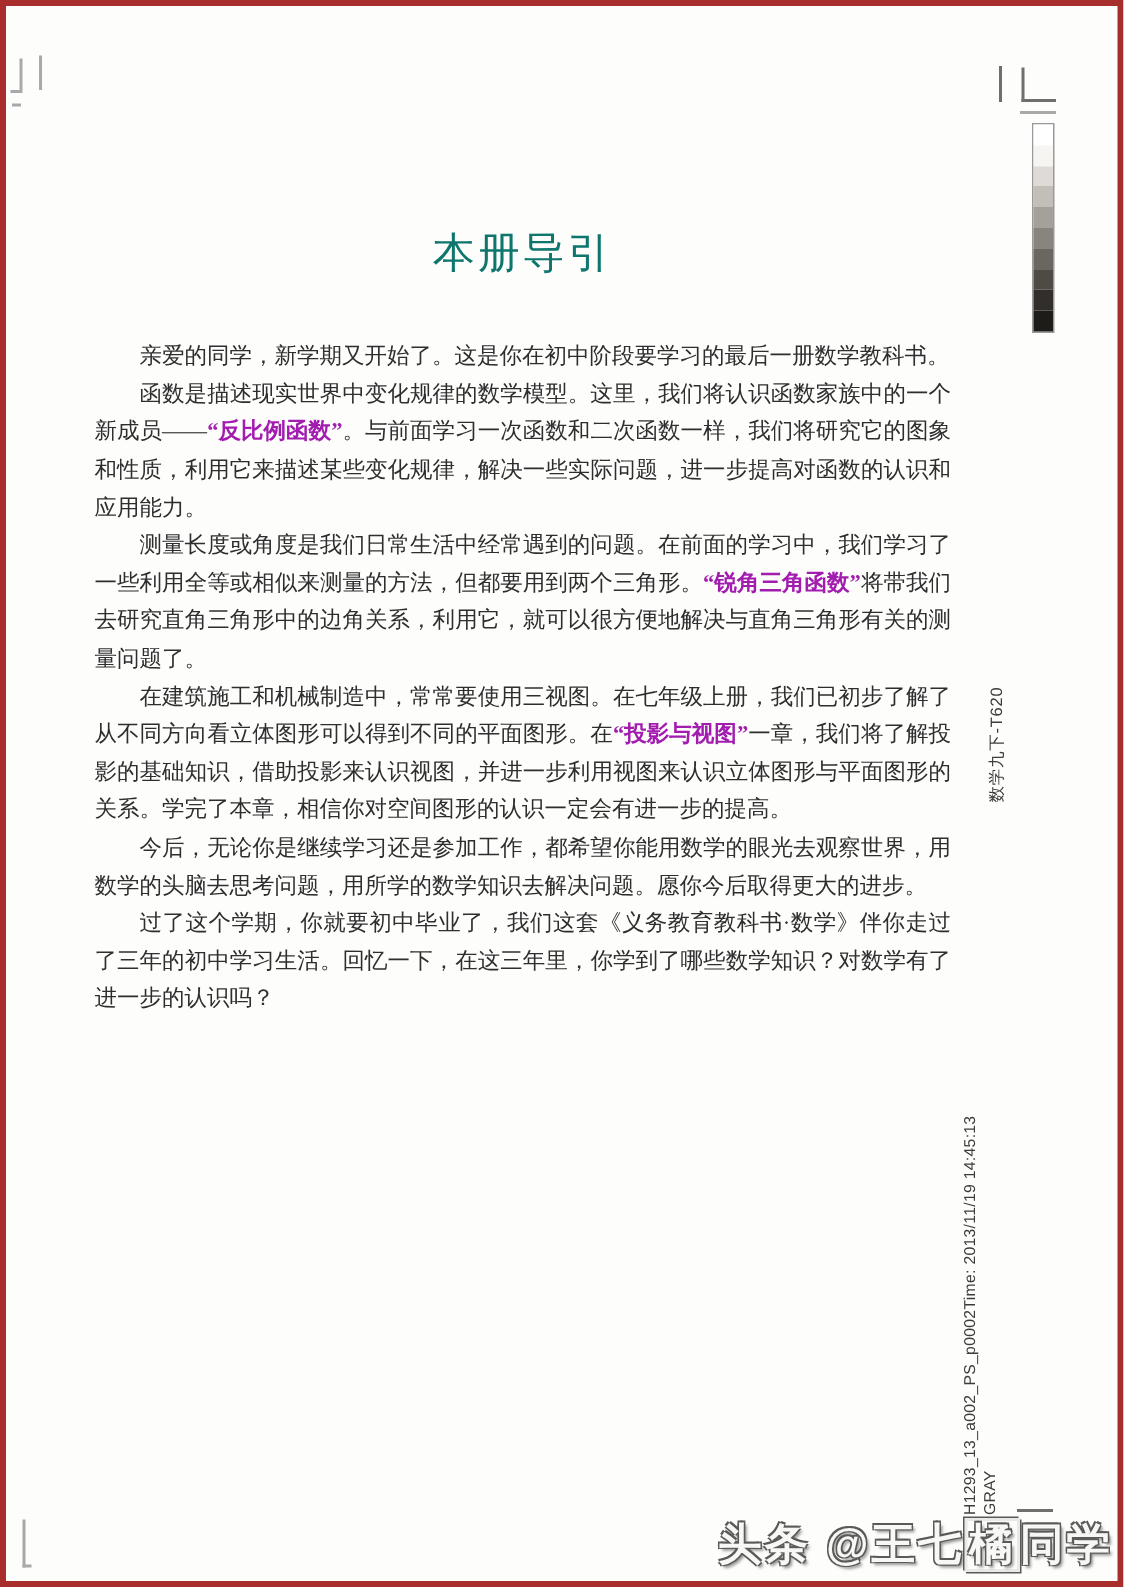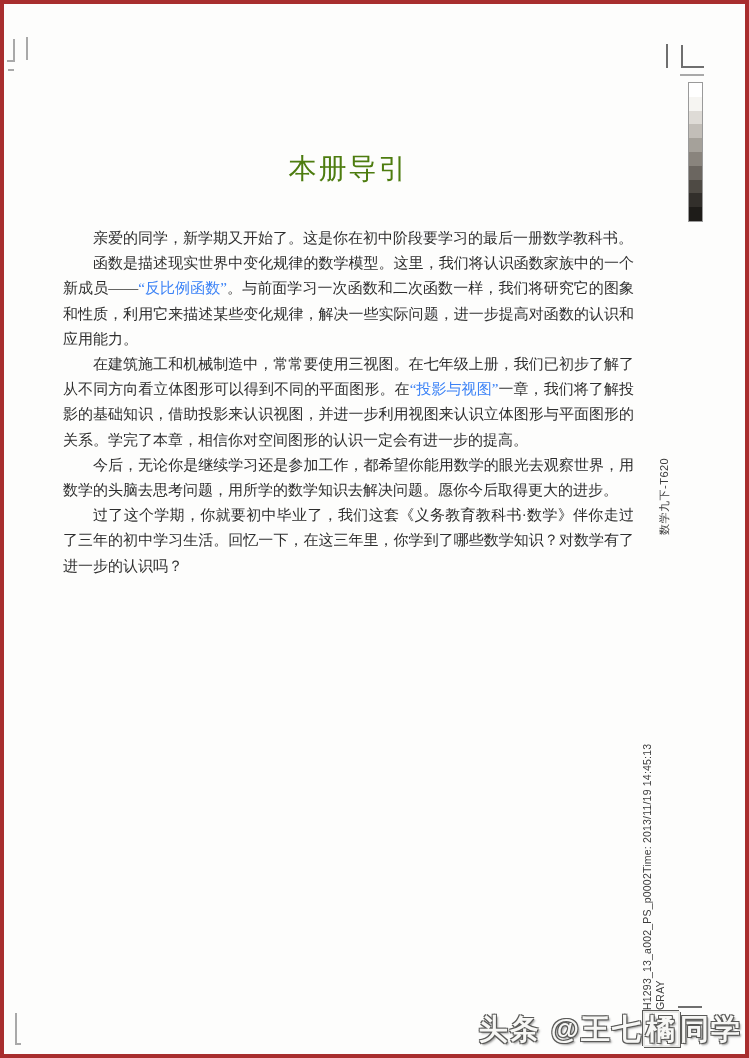--- a/index.html
+++ b/index.html
@@ -17,7 +17,7 @@
   }
   .title{
     position:absolute;left:0;top:150px;width:571px;text-align:center;
-    font-size:28px;letter-spacing:2px;color:#4d7c0f;font-weight:400;
+    font-size:28px;letter-spacing:2px;color:#0f766e;font-weight:400;
   }
   .body-text{
     position:absolute;left:0;top:226px;width:571px;

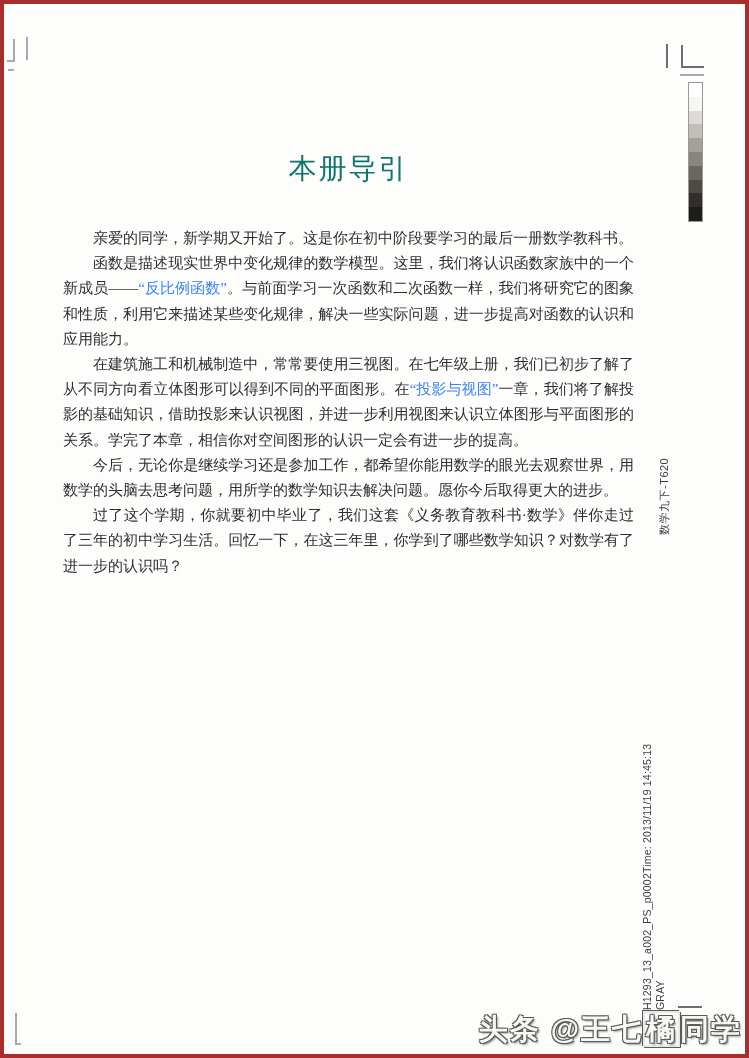--- a/index.html
+++ b/index.html
@@ -26,7 +26,7 @@
   }
   .body-text p{margin:0;text-indent:2em;}
   .seg{font-weight:400;}
-  .seg.bold{font-weight:400;color:#3b82f6;}
+  .seg.bold{font-weight:700;color:#a21caf;}
   
   .mark{position:absolute;background:#8a8a8a;}
   .mark.dark{background:#6f6f6f;}

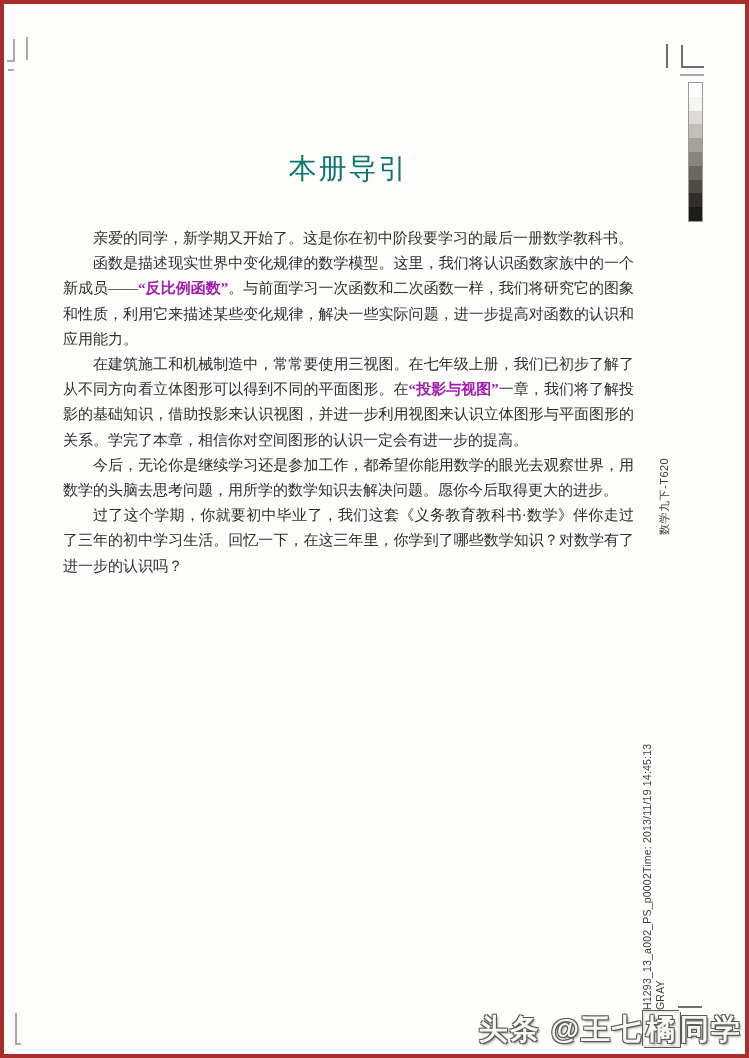--- a/index.html
+++ b/index.html
@@ -97,6 +97,7 @@
   <div class="body-text">
     <p><span class="seg">亲爱的同学，新学期又开始了。这是你在初中阶段要学习的最后一册数学教科书。</span></p>
     <p><span class="seg">函数是描述现实世界中变化规律的数学模型。这里，我们将认识函数家族中的一个新成员——</span><span class="seg bold">“反比例函数”</span><span class="seg">。与前面学习一次函数和二次函数一样，我们将研究它的图象和性质，利用它来描述某些变化规律，解决一些实际问题，进一步提高对函数的认识和应用能力。</span></p>
+    <p><span class="seg">测量长度或角度是我们日常生活中经常遇到的问题。在前面的学习中，我们学习了一些利用全等或相似来测量的方法，但都要用到两个三角形。</span><span class="seg bold">“锐角三角函数”</span><span class="seg">将带我们去研究直角三角形中的边角关系，利用它，就可以很方便地解决与直角三角形有关的测量问题了。</span></p>
     <p><span class="seg">在建筑施工和机械制造中，常常要使用三视图。在七年级上册，我们已初步了解了从不同方向看立体图形可以得到不同的平面图形。在</span><span class="seg bold">“投影与视图”</span><span class="seg">一章，我们将了解投影的基础知识，借助投影来认识视图，并进一步利用视图来认识立体图形与平面图形的关系。学完了本章，相信你对空间图形的认识一定会有进一步的提高。</span></p>
     <p><span class="seg">今后，无论你是继续学习还是参加工作，都希望你能用数学的眼光去观察世界，用数学的头脑去思考问题，用所学的数学知识去解决问题。愿你今后取得更大的进步。</span></p>
     <p><span class="seg">过了这个学期，你就要初中毕业了，我们这套《义务教育教科书·数学》伴你走过了三年的初中学习生活。回忆一下，在这三年里，你学到了哪些数学知识？对数学有了进一步的认识吗？</span></p>

